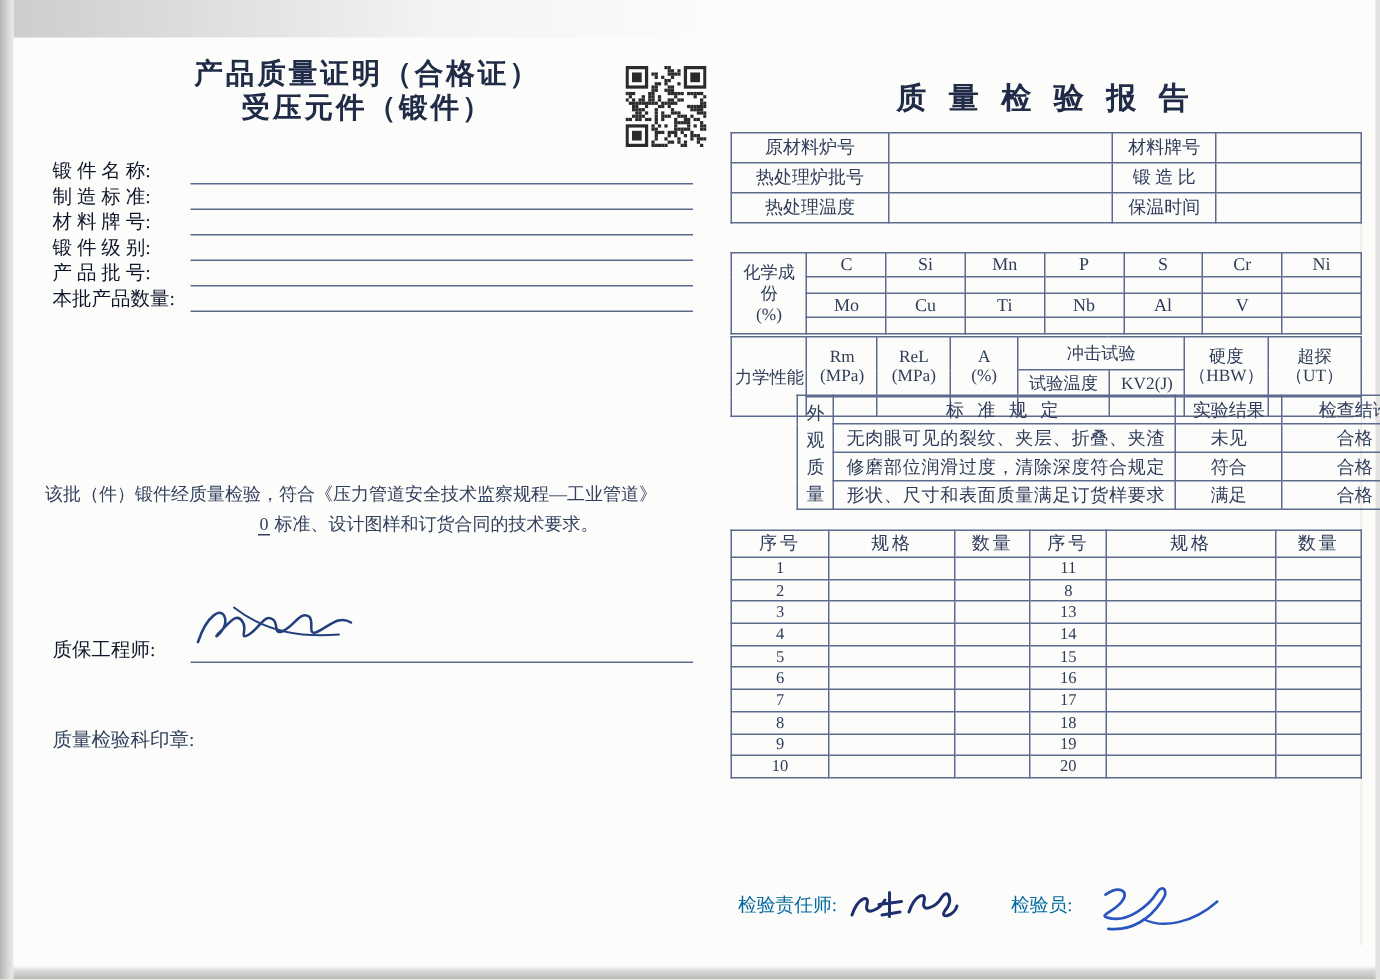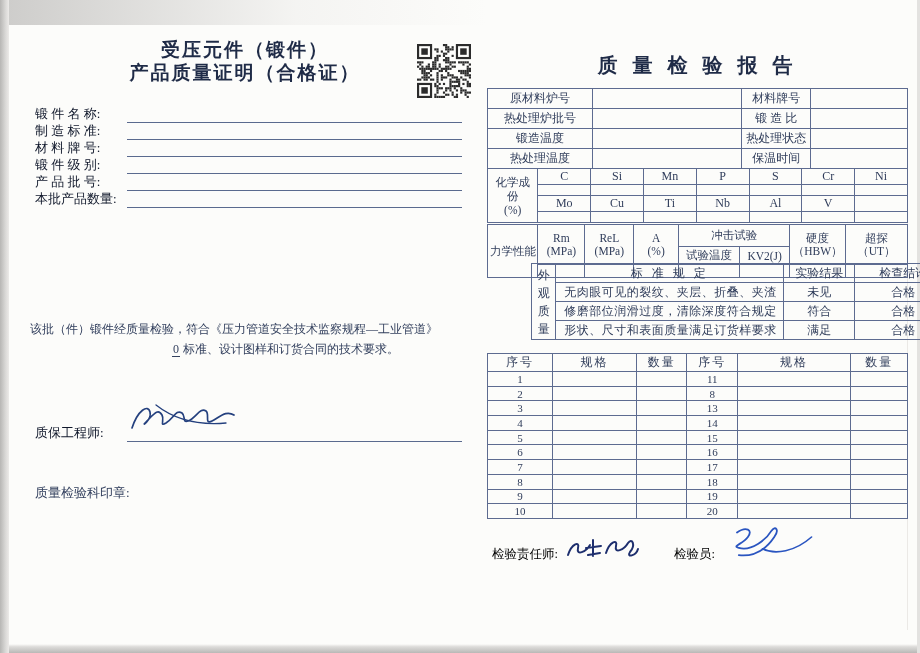--- a/index.html
+++ b/index.html
@@ -77,8 +77,8 @@
   <div class="crease"></div>
 
   <div class="cert-title">
+    <div>产品质量证明（合格证）</div>
     <div>受压元件（锻件）</div>
-    <div>产品质量证明（合格证）</div>
   </div>
 
   <svg class="qr" id="qr" viewBox="0 0 50 50">

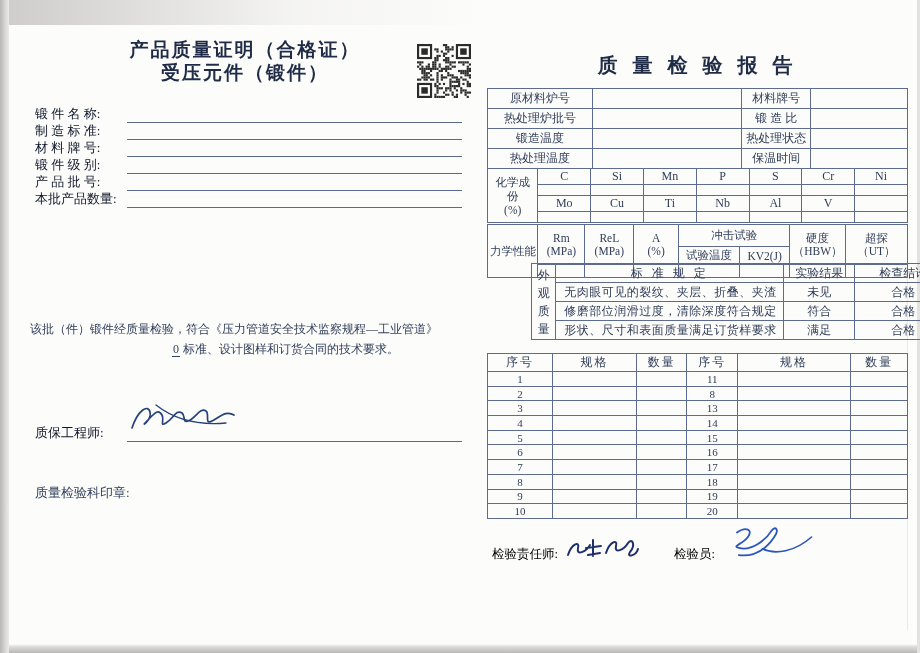--- a/index.html
+++ b/index.html
@@ -360,12 +360,6 @@
           <td></td>
         </tr>
     <tr>
-      <td>锻造温度</td>
-          <td></td>
-      <td>热处理状态</td>
-          <td></td>
-        </tr>
-    <tr>
       <td>热处理温度</td>
           <td></td>
       <td>保温时间</td>

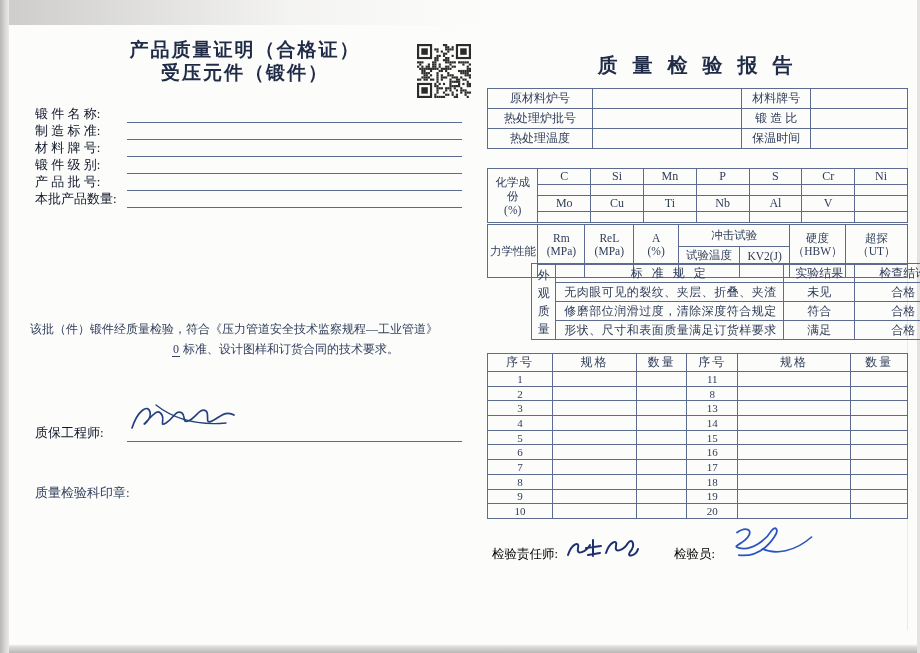--- a/index.html
+++ b/index.html
@@ -60,8 +60,8 @@
   .t-result{top:520px;} .t-result td{height:17px;font-size:12.5px;}
   .res-flex{display:flex;justify-content:space-between;align-items:center;
     padding:0 34px 0 8px;}
-  .footer{position:absolute;left:492px;top:515px;width:420px;display:flex;
-    align-items:flex-end;font-size:12.5px;color:#000000;}
+  .footer{position:absolute;left:492px;top:579px;width:420px;display:flex;
+    align-items:center;font-size:12.5px;color:#0369a1;}
   .footer .lbl2{margin-left:34px;}
   .sig2{width:78px;height:30px;margin-left:4px;}
   .sig3{width:100px;height:42px;margin-left:2px;margin-top:6px;}

